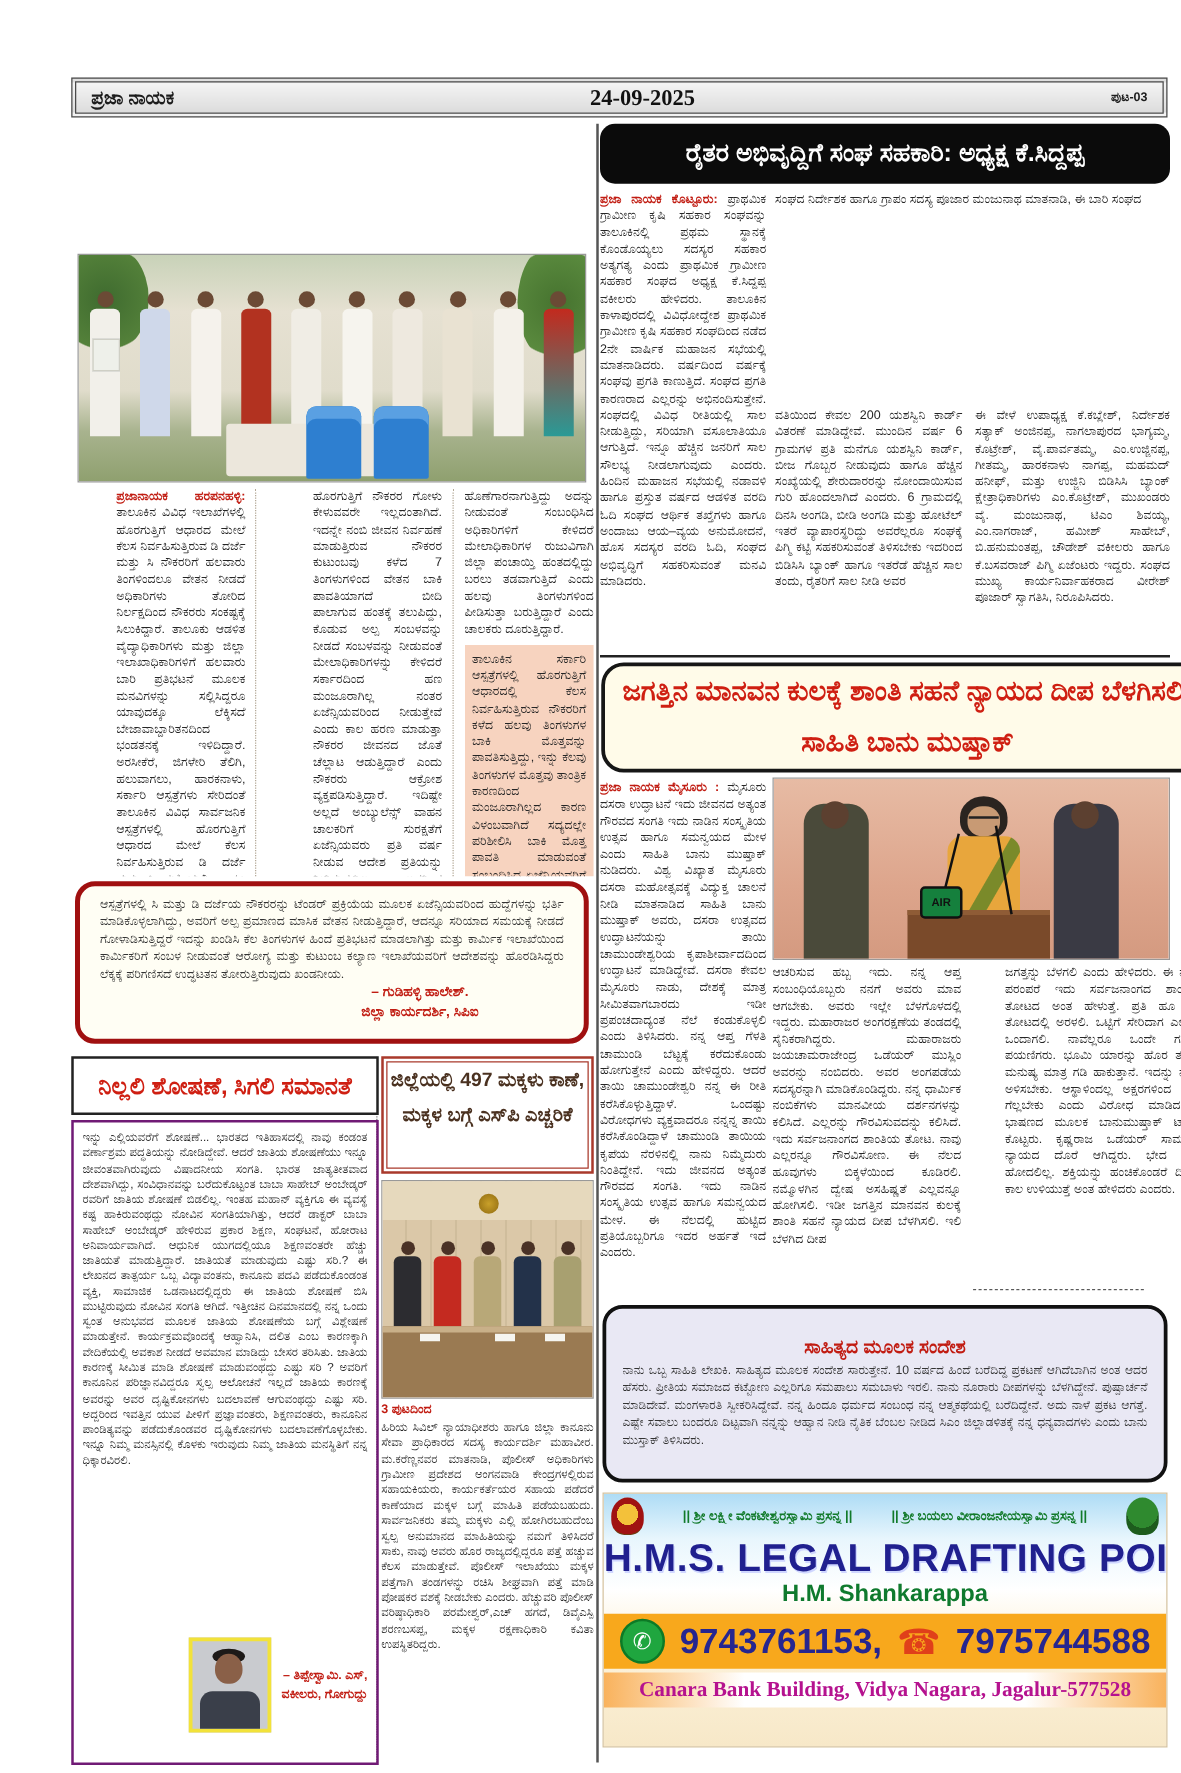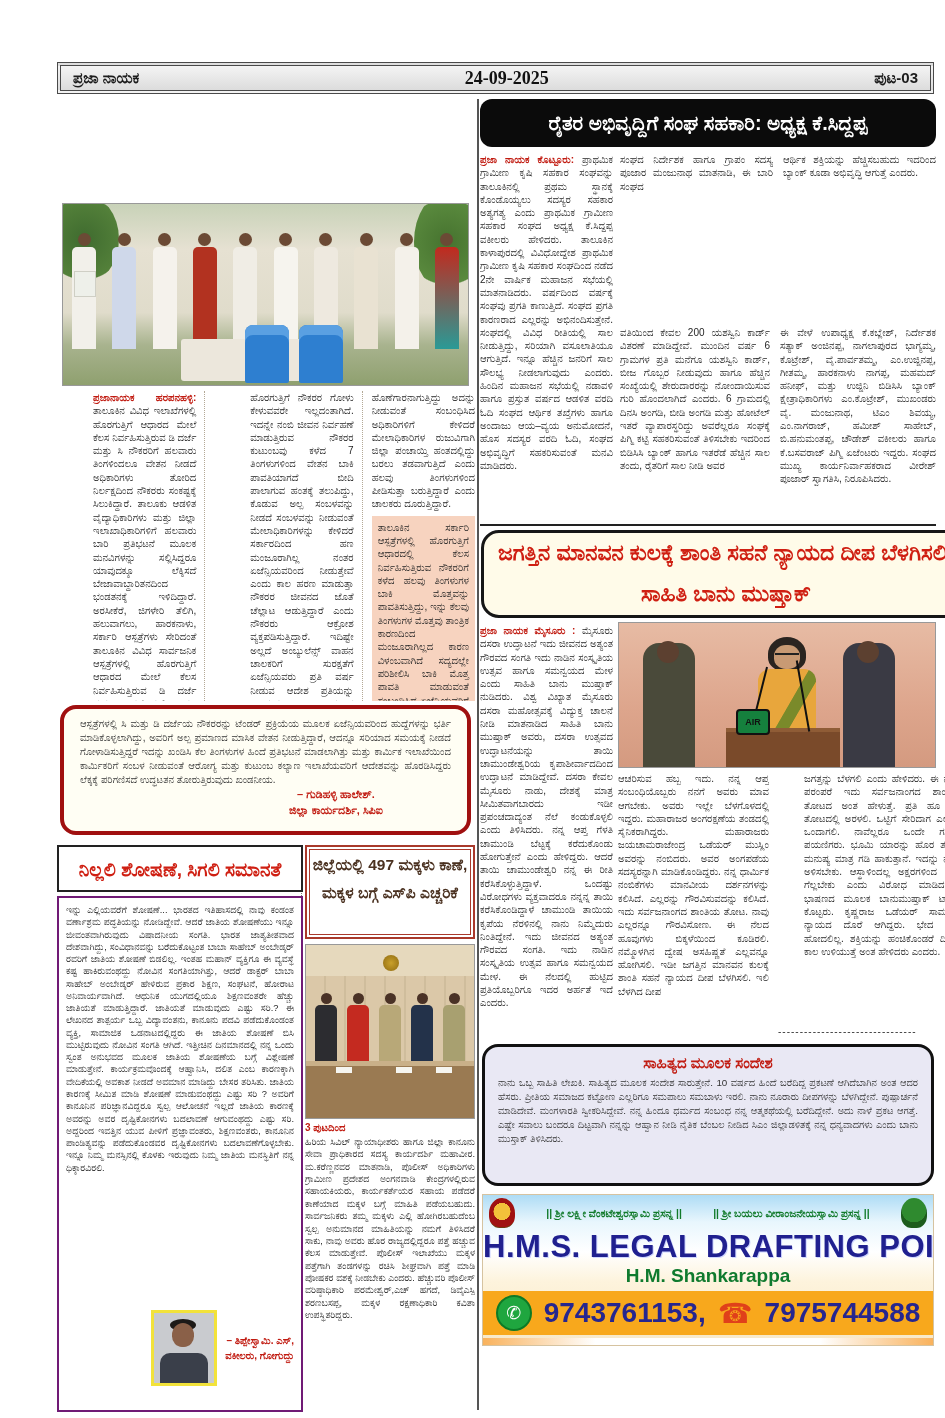--- a/index.html
+++ b/index.html
@@ -13,7 +13,7 @@
         display:flex;align-items:center;justify-content:space-between;padding:0 12px;}
   .mast-title{font-weight:bold;font-size:15px;color:#1c1c1c;}
   .mast-date{font-family:"Liberation Serif","DejaVu Serif",serif;font-weight:bold;font-size:18px;color:#111;}
-  .mast-page{font-weight:bold;font-size:15px;color:#1c1c1c;}
+  .mast-page{font-weight:bold;font-size:10px;color:#1c1c1c;}
 
   
   .vrule-main{left:477px;top:99px;height:1311px;border-left:2px solid #555;}

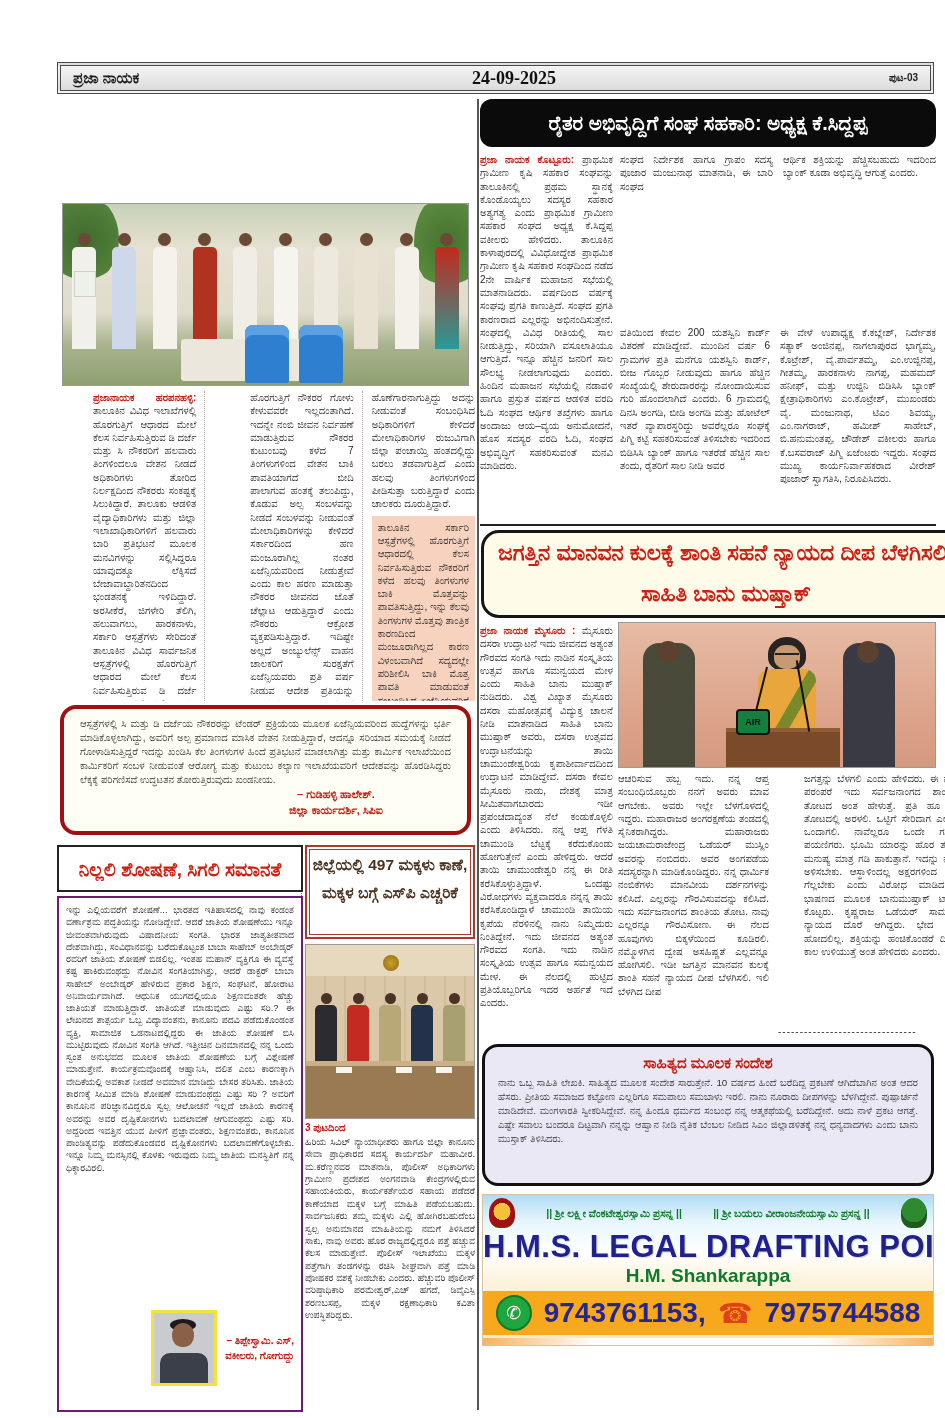--- a/index.html
+++ b/index.html
@@ -301,7 +301,6 @@
 
   <div class="abs a2-strip">
     <div class="ncol">ಸಂಘದ ನಿರ್ದೇಶಕ ಹಾಗೂ ಗ್ರಾಪಂ ಸದಸ್ಯ ಪೂಜಾರ ಮಂಜುನಾಥ ಮಾತನಾಡಿ, ಈ ಬಾರಿ ಸಂಘದ</div>
-    <div class="ncol">ಆರ್ಥಿಕ ಶಕ್ತಿಯನ್ನು ಹೆಚ್ಚಿಸಬಹುದು ಇದರಿಂದ ಬ್ಯಾಂಕ್ ಕೂಡಾ ಅಭಿವೃದ್ಧಿ ಆಗುತ್ತೆ ಎಂದರು.</div>
   </div>
 
 

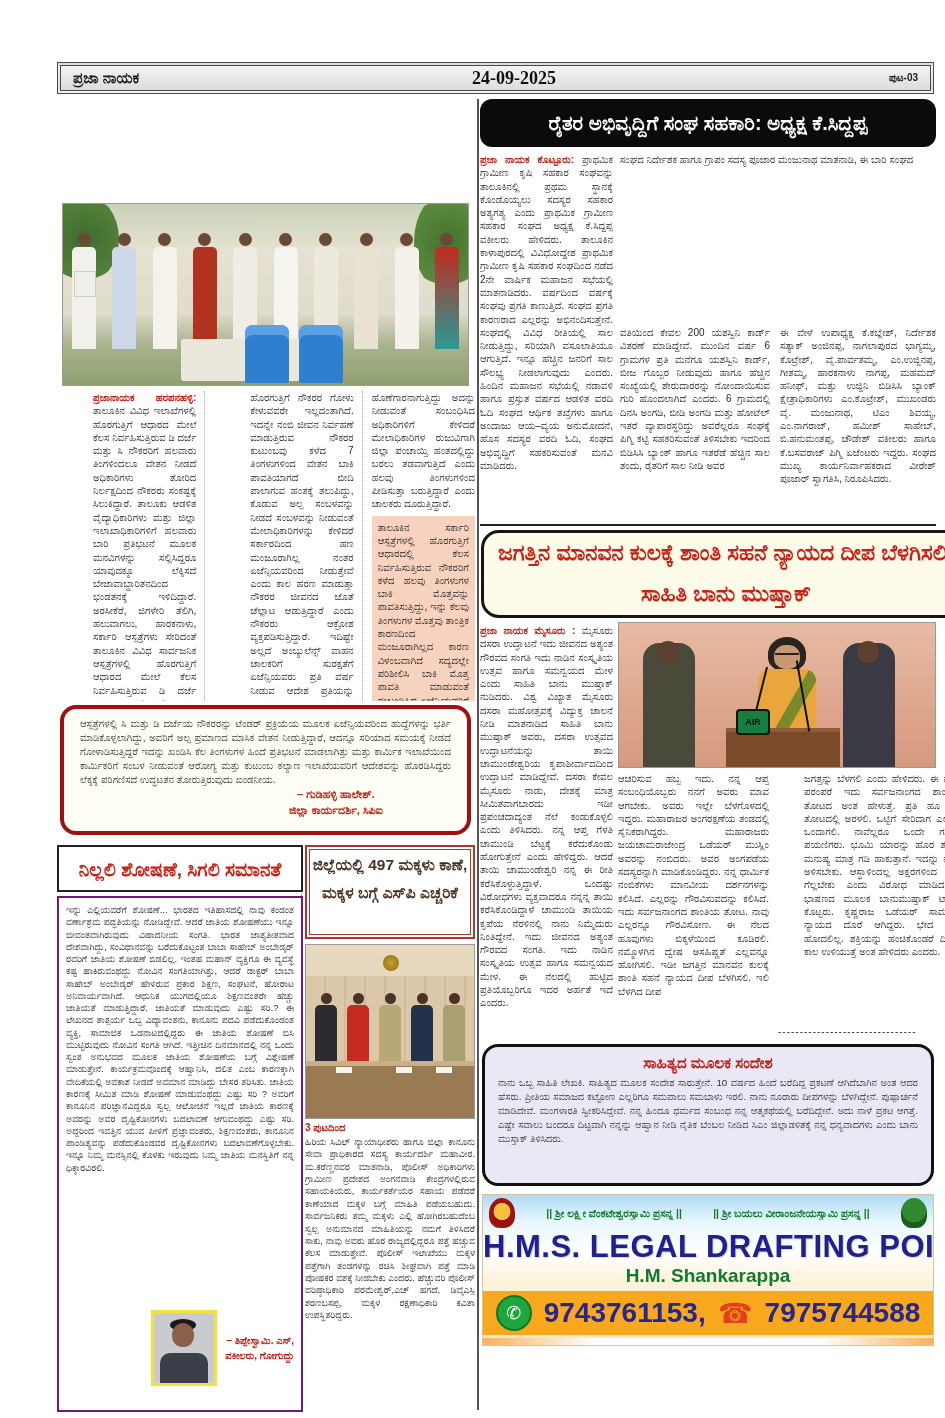--- a/index.html
+++ b/index.html
@@ -73,7 +73,7 @@
   .a3-col3{left:804px;top:772px;width:158px;height:250px;}
   .a3-dash{left:778px;top:1026px;width:158px;color:#333;font-size:10px;letter-spacing:1px;overflow:hidden;white-space:nowrap;}
   .msg-box{left:482px;top:1044px;width:452px;height:142px;border:3px solid #111;border-radius:16px;background:#e9e8f4;
-           box-sizing:border-box;padding:7px 13px;overflow:hidden;}
+           box-sizing:border-box;padding:22px 13px;overflow:hidden;}
   .msg-title{text-align:center;color:#c11c12;font-weight:bold;font-size:15px;margin-bottom:4px;}
   .msg-body{font-size:9.8px;line-height:1.42;text-align:justify;color:#333;}
 

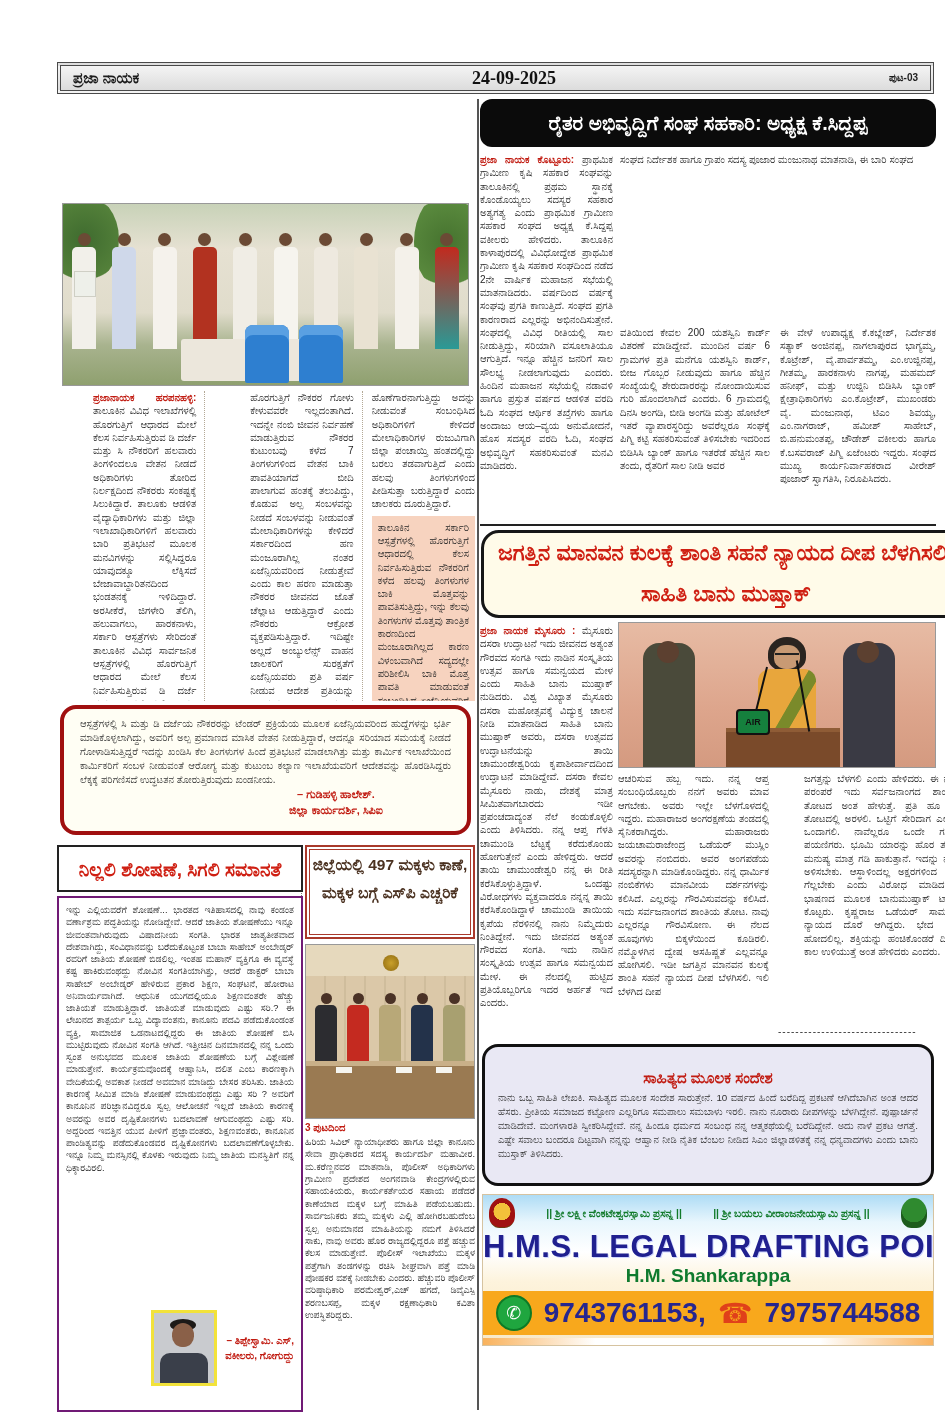--- a/index.html
+++ b/index.html
@@ -78,7 +78,7 @@
   .msg-body{font-size:9.8px;line-height:1.42;text-align:justify;color:#333;}
 
   
-  .ad{left:482px;top:1194px;width:452px;height:152px;box-sizing:border-box;border:1px solid #d6c3a0;
+  .ad{left:482px;top:1194px;width:452px;height:204px;box-sizing:border-box;border:1px solid #d6c3a0;
       background:linear-gradient(180deg,#aedcf5 0%,#e8f6fd 18%,#ffffff 38%,#fdf3dc 58%,#f7e8c8 100%);overflow:hidden;}
   .ad-top{display:flex;align-items:center;justify-content:space-between;padding:3px 6px 0 6px;}
   .ad-bless{color:#117a2a;font-weight:bold;font-size:10.5px;white-space:nowrap;overflow:hidden;}

